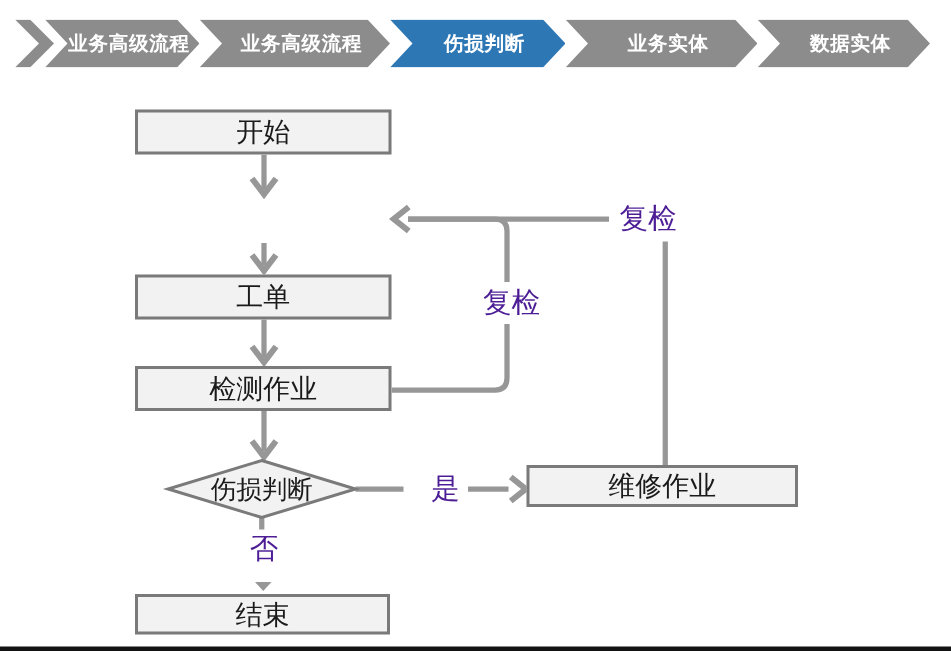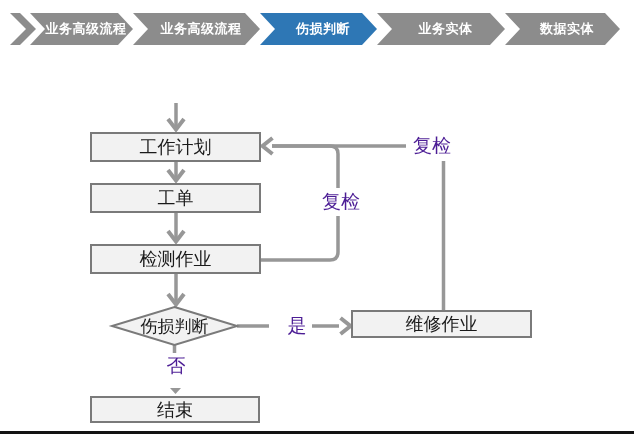--- a/index.html
+++ b/index.html
@@ -90,6 +90,9 @@
     <polygon class="diamond" points="174.5,307 237,326 174.5,345 112,326"></polygon>
   </svg>
 
+  <div class="node" style="left:90px;top:73px;width:171px;height:30px;">
+      <span>开始</span>
+    </div>
   <div class="node" style="left:90px;top:132px;width:171px;height:30px;">
       <span>工作计划</span>
     </div>

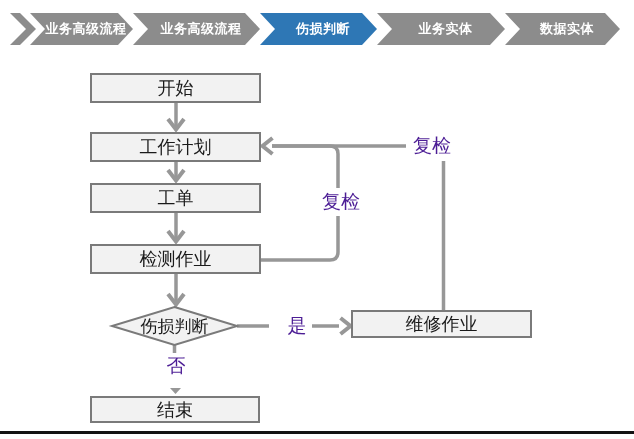--- a/index.html
+++ b/index.html
@@ -93,9 +93,6 @@
   <div class="node" style="left:90px;top:73px;width:171px;height:30px;">
       <span>开始</span>
     </div>
-  <div class="node" style="left:90px;top:132px;width:171px;height:30px;">
-      <span>工作计划</span>
-    </div>
   <div class="node" style="left:90px;top:183px;width:171px;height:30px;">
       <span>工单</span>
     </div>

